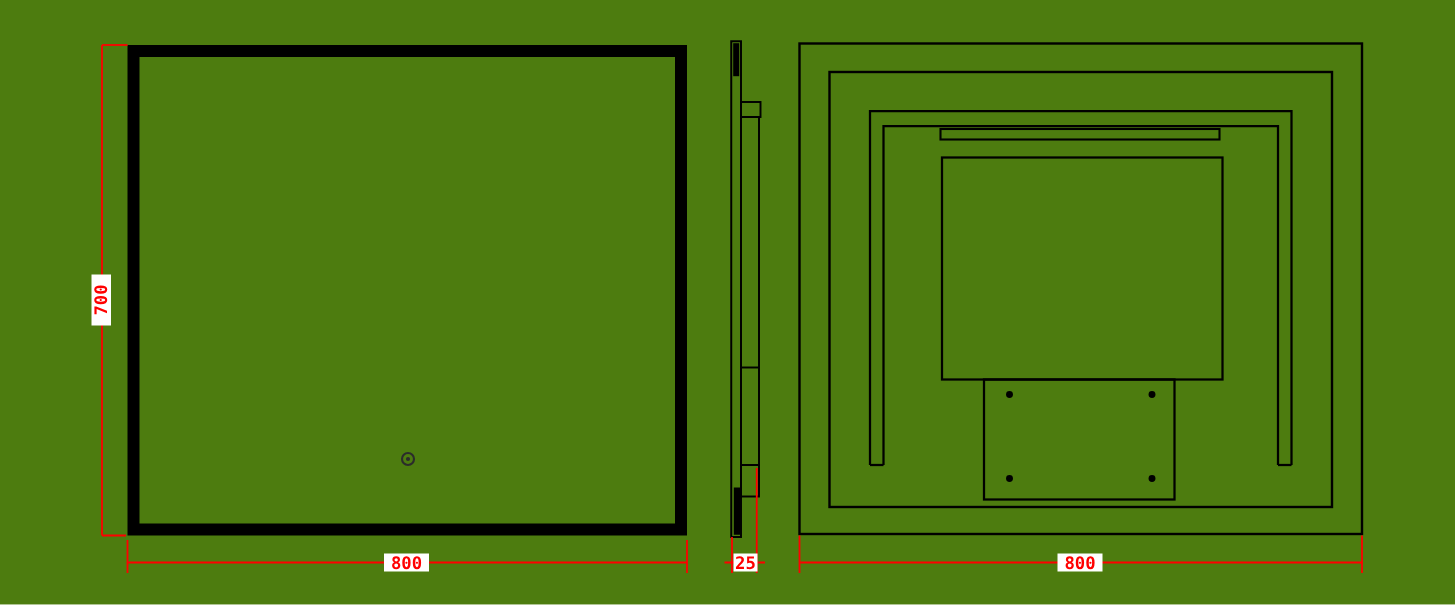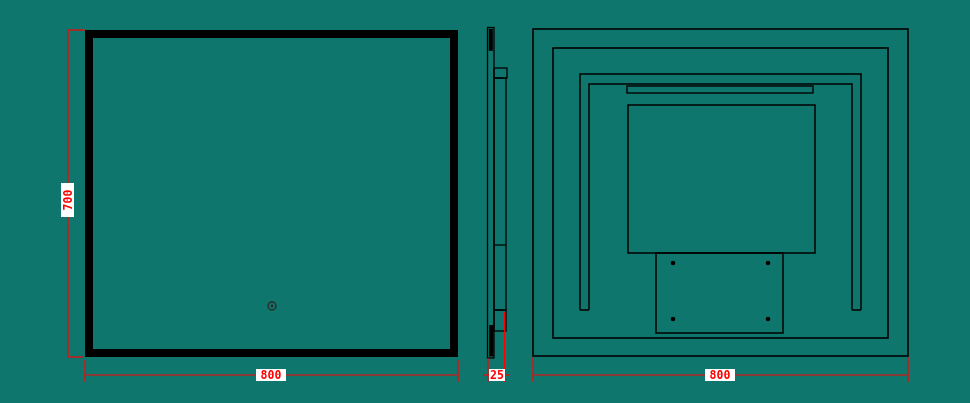--- a/index.html
+++ b/index.html
@@ -4,7 +4,7 @@
 <style>
   html,body{margin:0;padding:0;background:#ffffff;}
   .canvas{
-    position:relative;width:970px;height:403px;background:#0f766e;
+    position:relative;width:970px;height:403px;background:#4d7c0f;
     font-family:"DejaVu Sans Mono","Liberation Mono",monospace;
     overflow:hidden;
     text-align:center;

